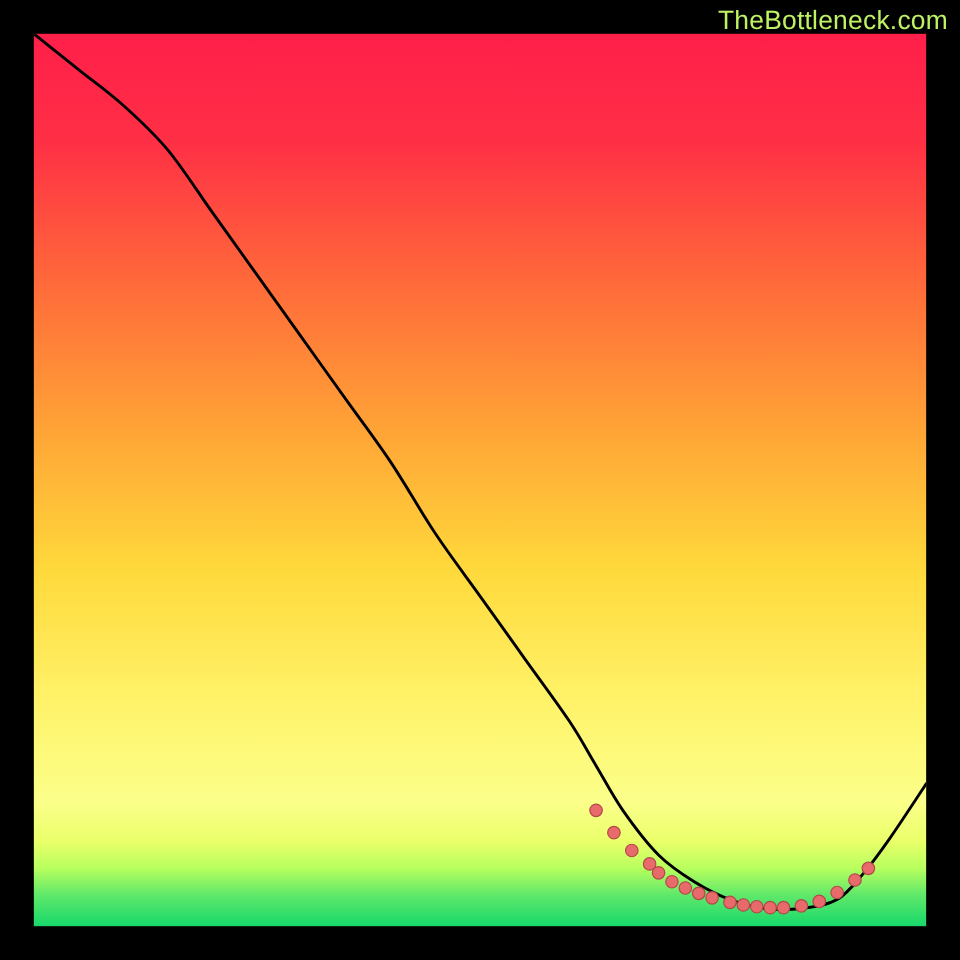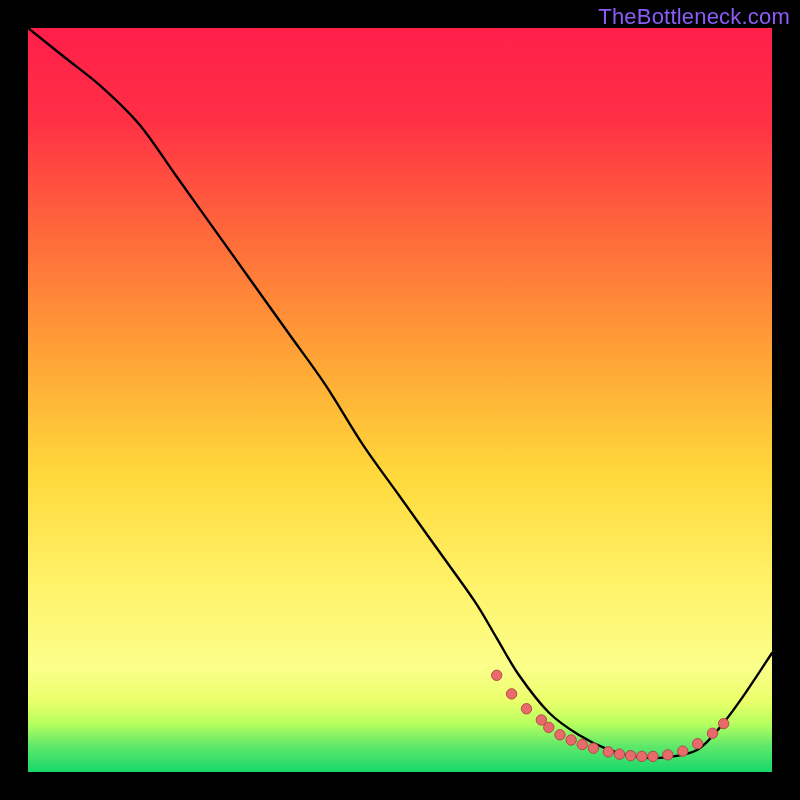--- a/index.html
+++ b/index.html
@@ -21,7 +21,7 @@
     position: absolute;
     top: 4px;
     right: 10px;
-    color: #8b5cf6;
+    color: #bef264;
     font-size: 22px;
     font-weight: 500;
     letter-spacing: 0.2px;

